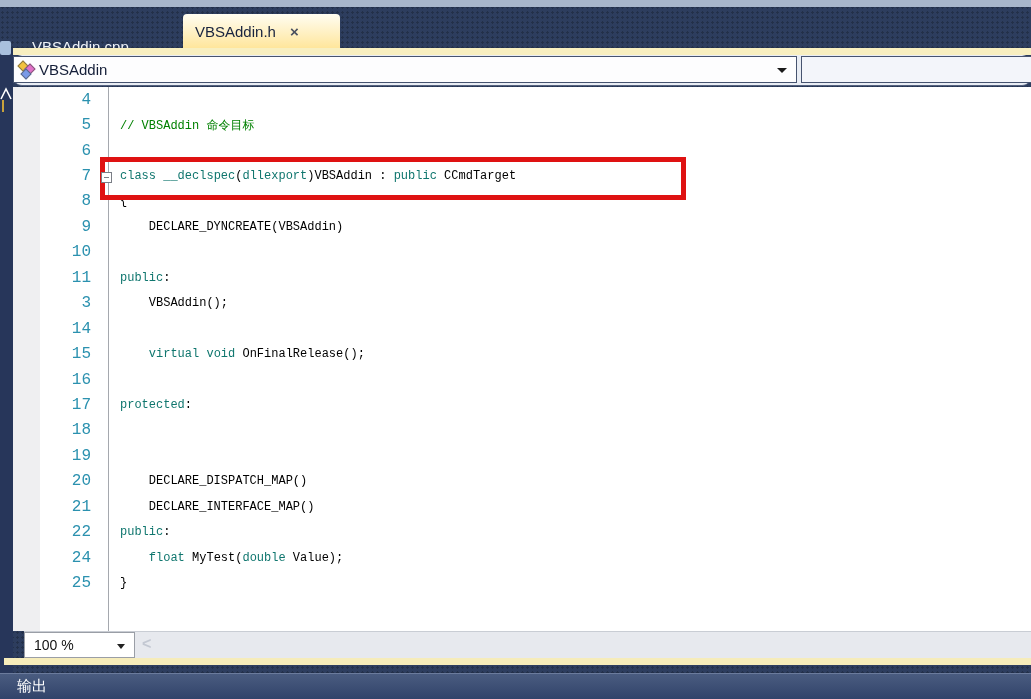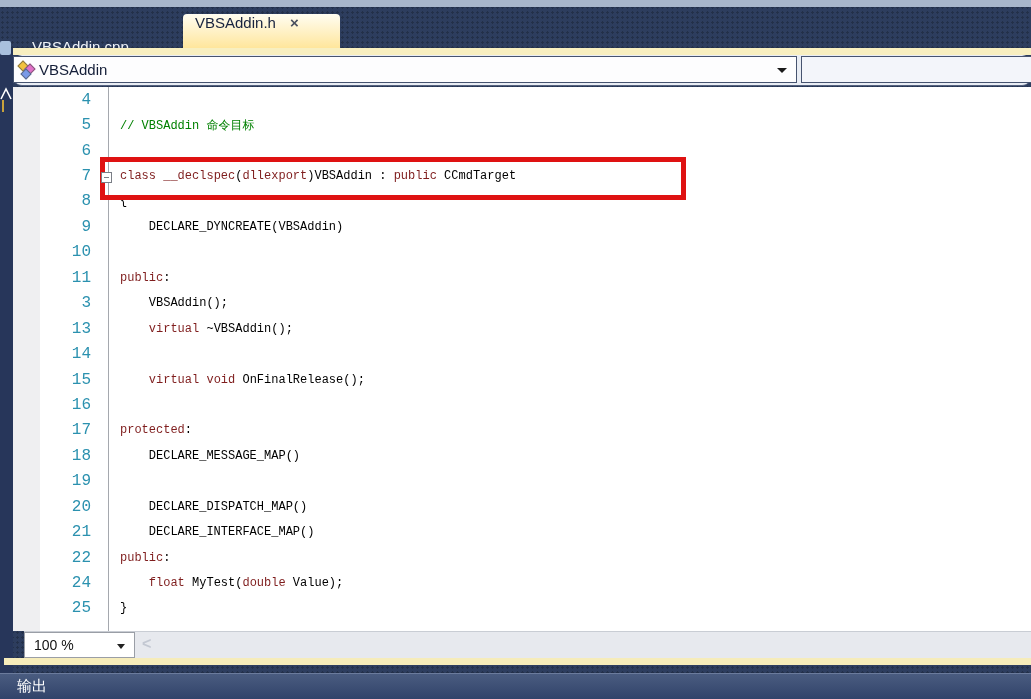--- a/index.html
+++ b/index.html
@@ -21,7 +21,7 @@
     position:absolute; left:183px; top:14px; width:157px; height:34px;
     background:linear-gradient(#fffdf2, #ffe69c);
     border-radius:4px 4px 0 0;
-    display:flex; padding:0 12px;
+    display:flex; align-items:center; padding:0 12px;
     color:#18233e; font-size:15px;
   }
   .tab-close { margin-left:14px; color:#4a5060; font-size:15px; font-weight:bold; cursor:default; }

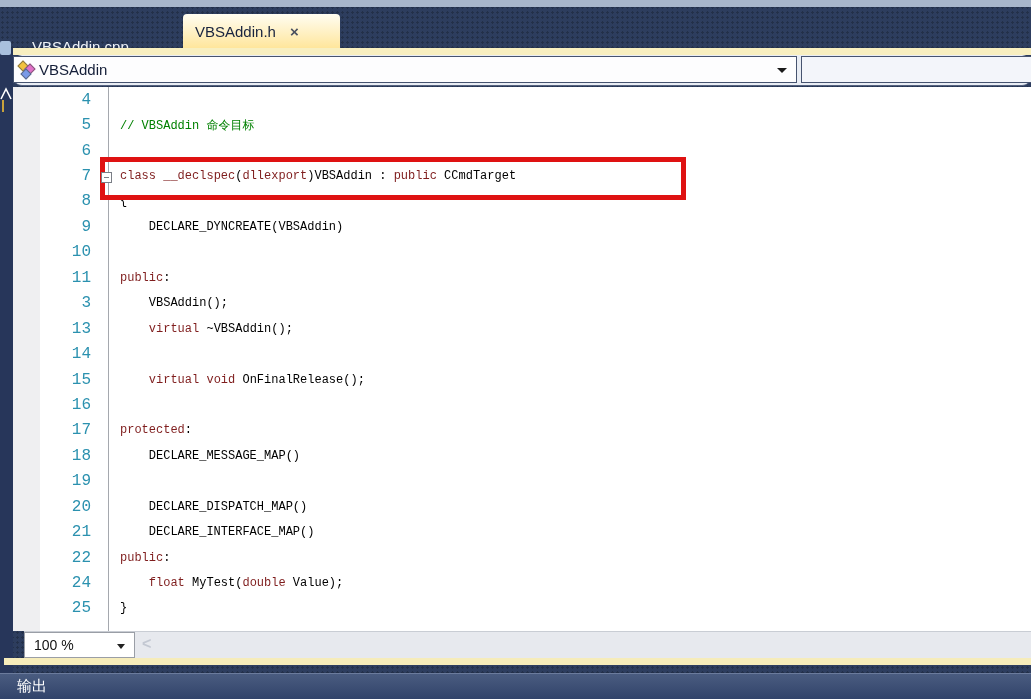--- a/index.html
+++ b/index.html
@@ -68,7 +68,7 @@
     padding-left:29px; white-space:pre;
     font-family:"Liberation Mono", monospace; font-size:12px; color:#000;
   }
-  .tok-k { color:#7f1d1d;margin-top:22px; }
+  .tok-k { color:#0f766e;margin-top:22px; }
   .tok-c { color:#008000; }
   .tok-n { color:#000000; }
   .collapse-box {

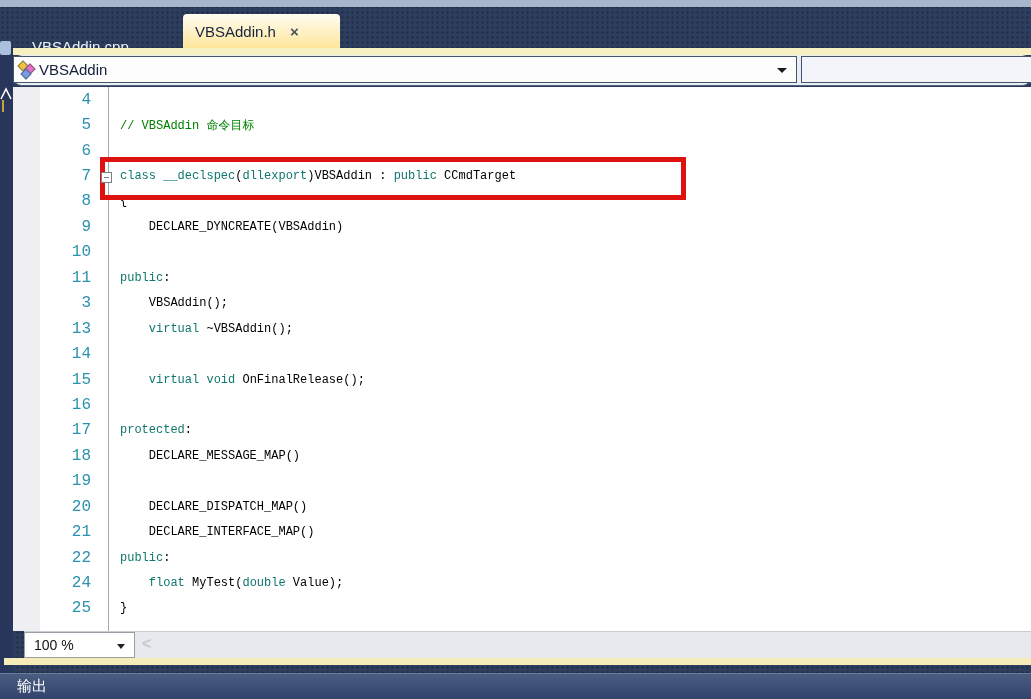--- a/index.html
+++ b/index.html
@@ -184,10 +184,6 @@
           <span class="code-text"><span class="tok-n">    VBSAddin();</span></span>
         </div>
         <div class="code-line">
-          <span class="line-num">13</span>
-          <span class="code-text"><span class="tok-n">    </span><span class="tok-k">virtual</span><span class="tok-n"> ~VBSAddin();</span></span>
-        </div>
-        <div class="code-line">
           <span class="line-num">14</span>
           <span class="code-text"></span>
         </div>

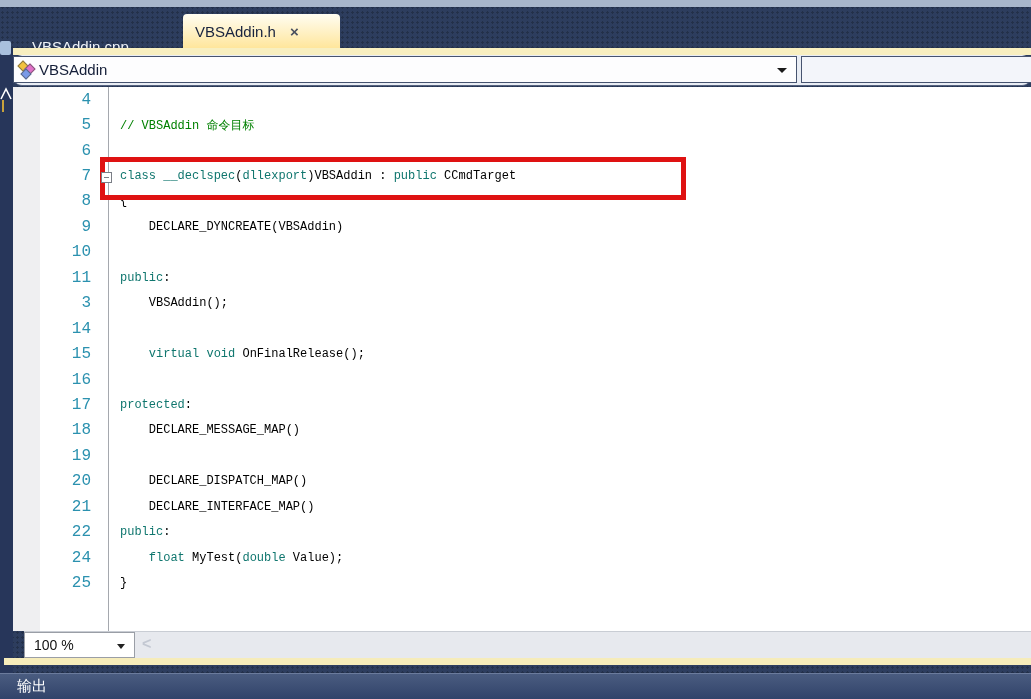--- a/index.html
+++ b/index.html
@@ -201,7 +201,6 @@
         </div>
         <div class="code-line">
           <span class="line-num">18</span>
-          <span class="code-text"><span class="tok-n">    DECLARE_MESSAGE_MAP()</span></span>
         </div>
         <div class="code-line">
           <span class="line-num">19</span>

